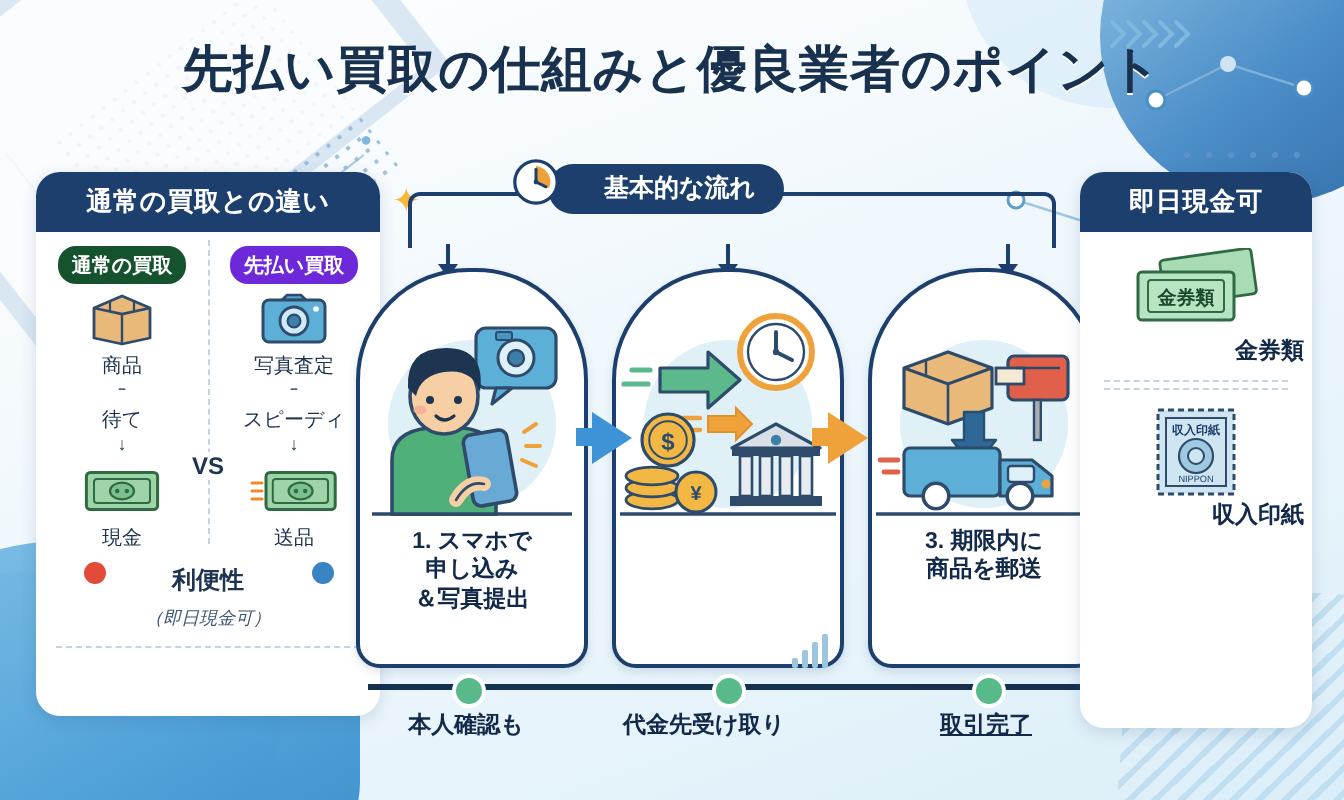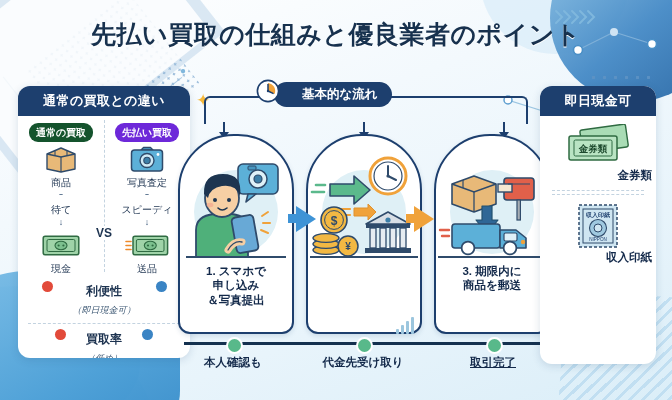--- a/index.html
+++ b/index.html
@@ -254,14 +254,6 @@
 
     <div class="hr-dash"></div>
 
-    <div class="feature">
-      <span class="dot-r"></span>
-      <span class="feat-txt">
-        <span class="feat-t">買取率</span><br>
-        <span class="feat-s">（低め）</span>
-      </span>
-      <span class="dot-b"></span>
-    </div>
   </div>
 
   <div id="center">

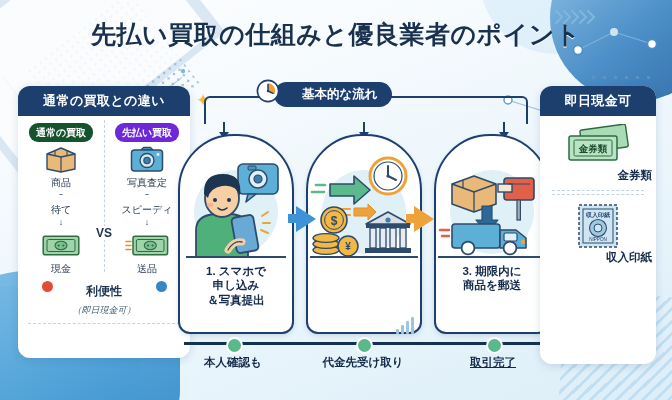--- a/index.html
+++ b/index.html
@@ -422,7 +422,7 @@
     <div class="tl-node" style="left:178px;"></div>
     <div class="tl-node" style="left:308px;"></div>
     <div class="tl-lab" style="left:55px;">本人確認も</div>
-    <div class="tl-lab" style="left:185px;">代金先受け取り</div>
+    <div class="tl-lab" style="left:174px;">代金先受け取り</div>
     <div class="tl-lab" style="left:315px;text-decoration:underline;">取引完了</div>
   </div>
 

